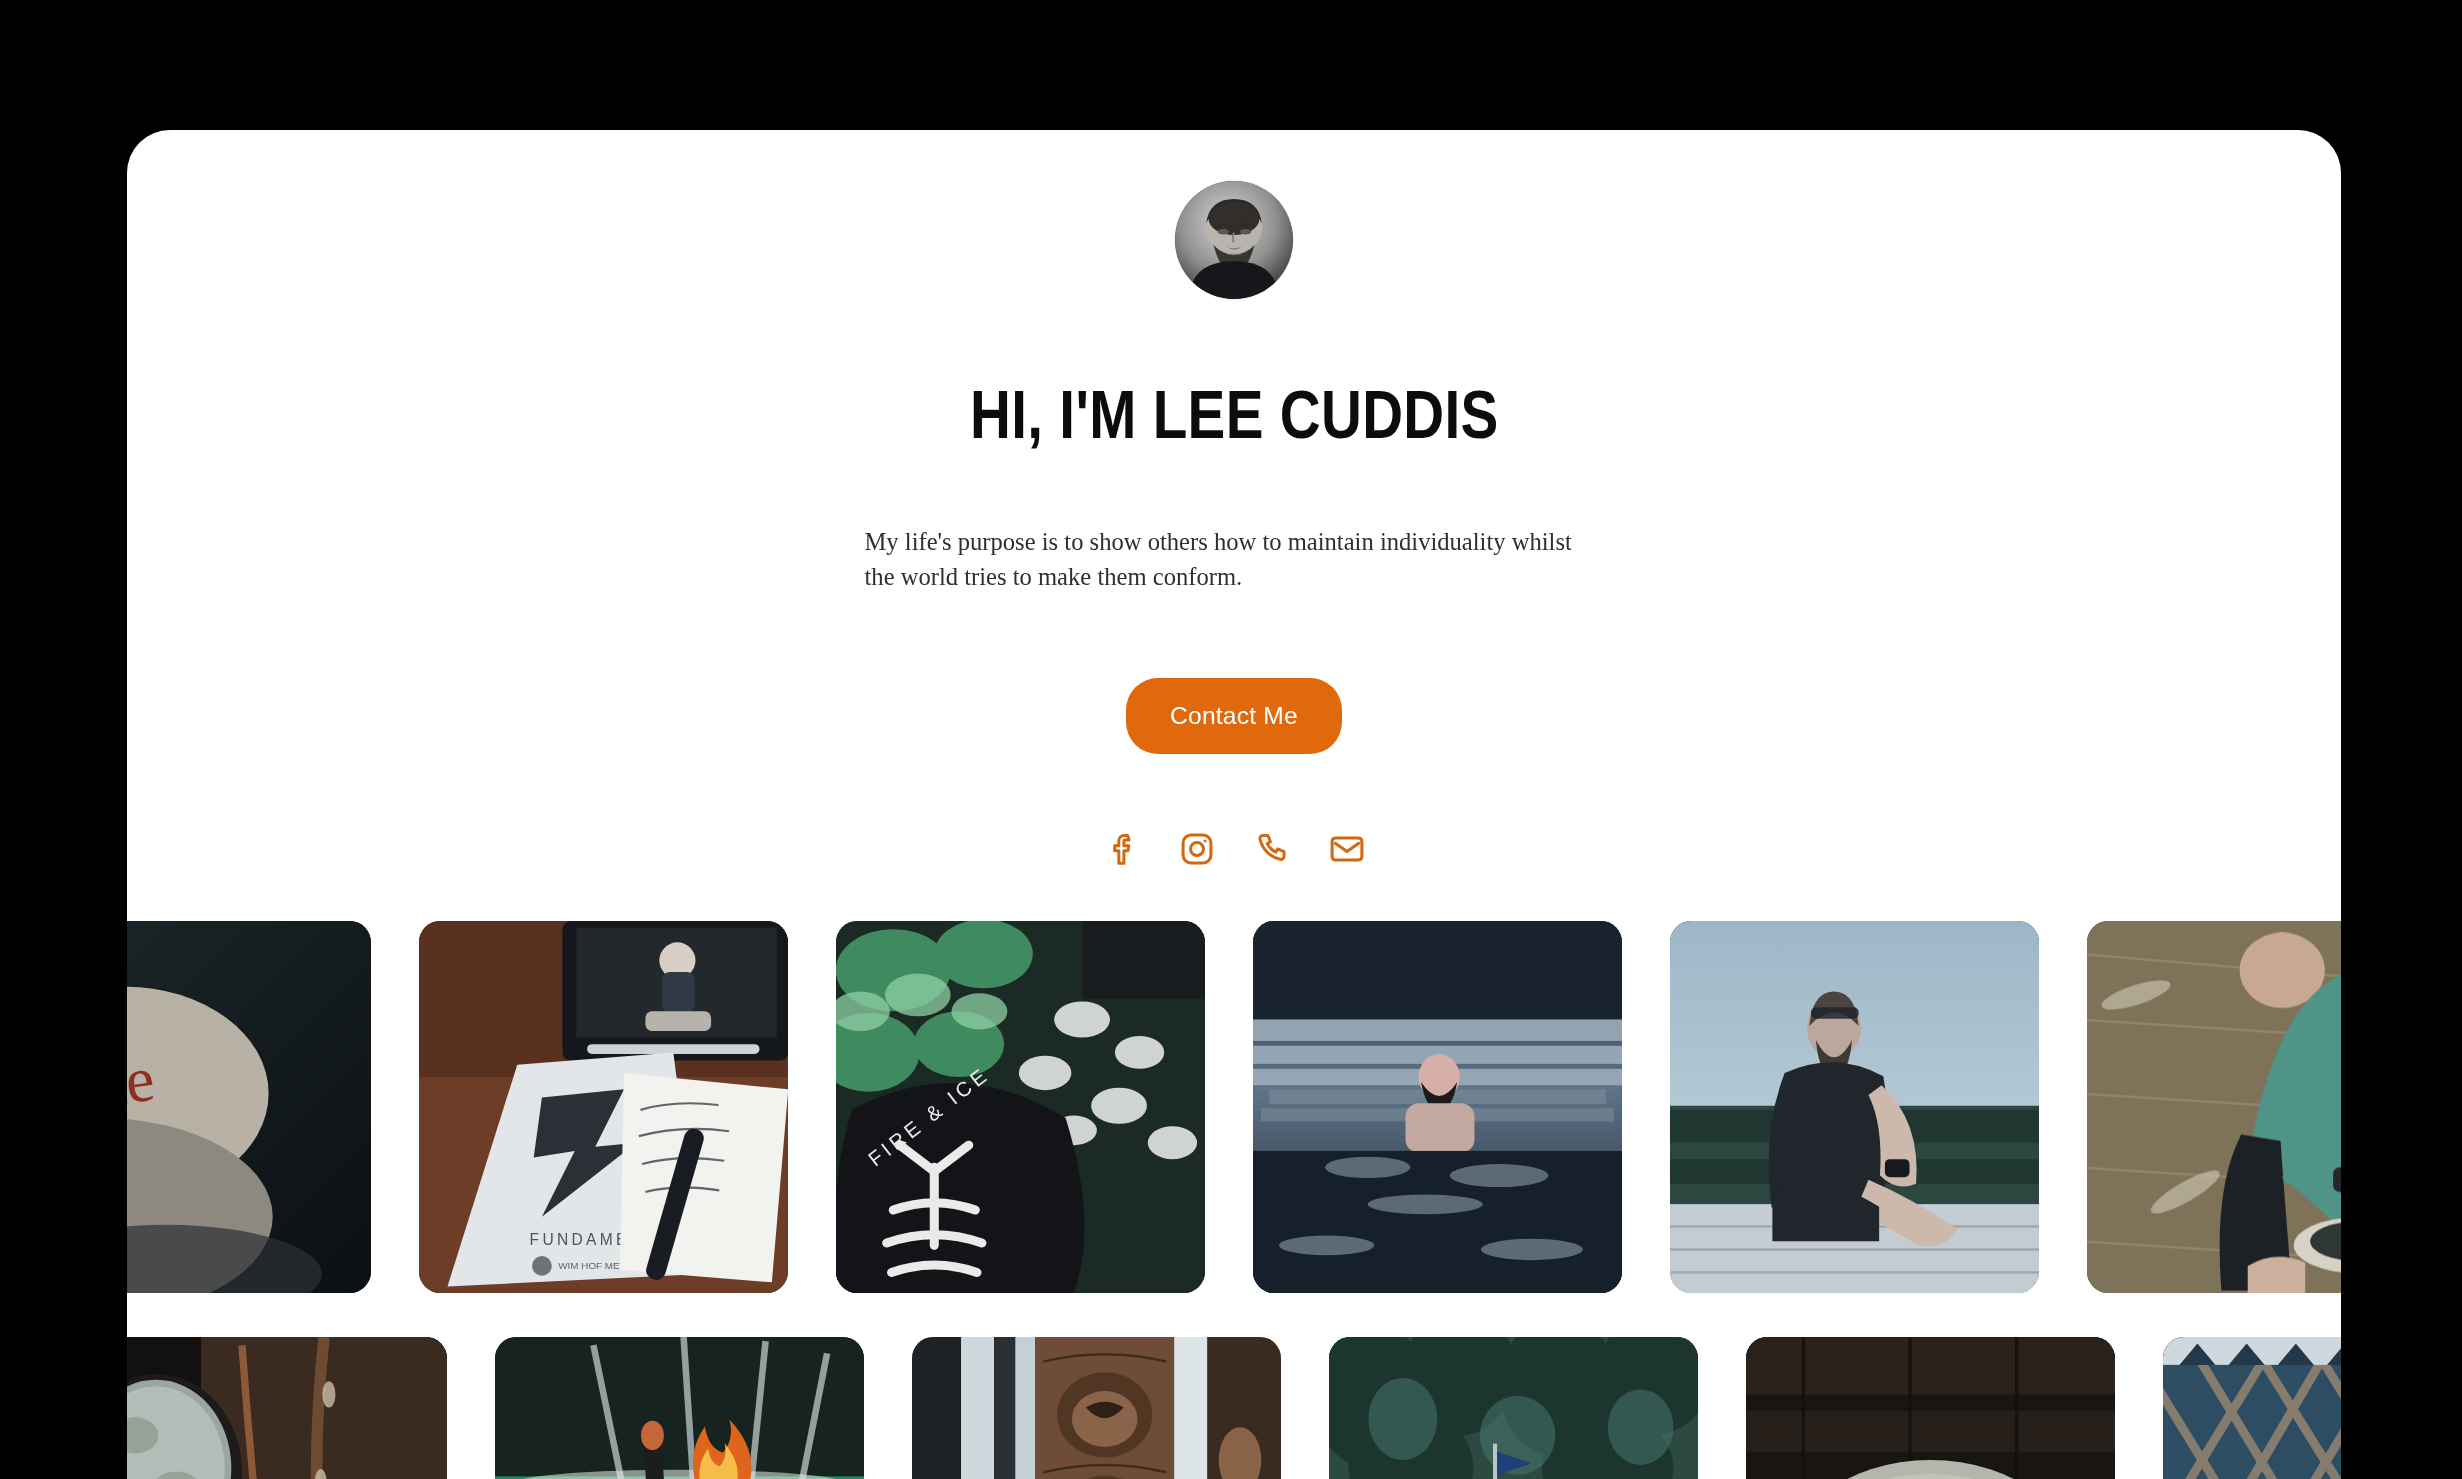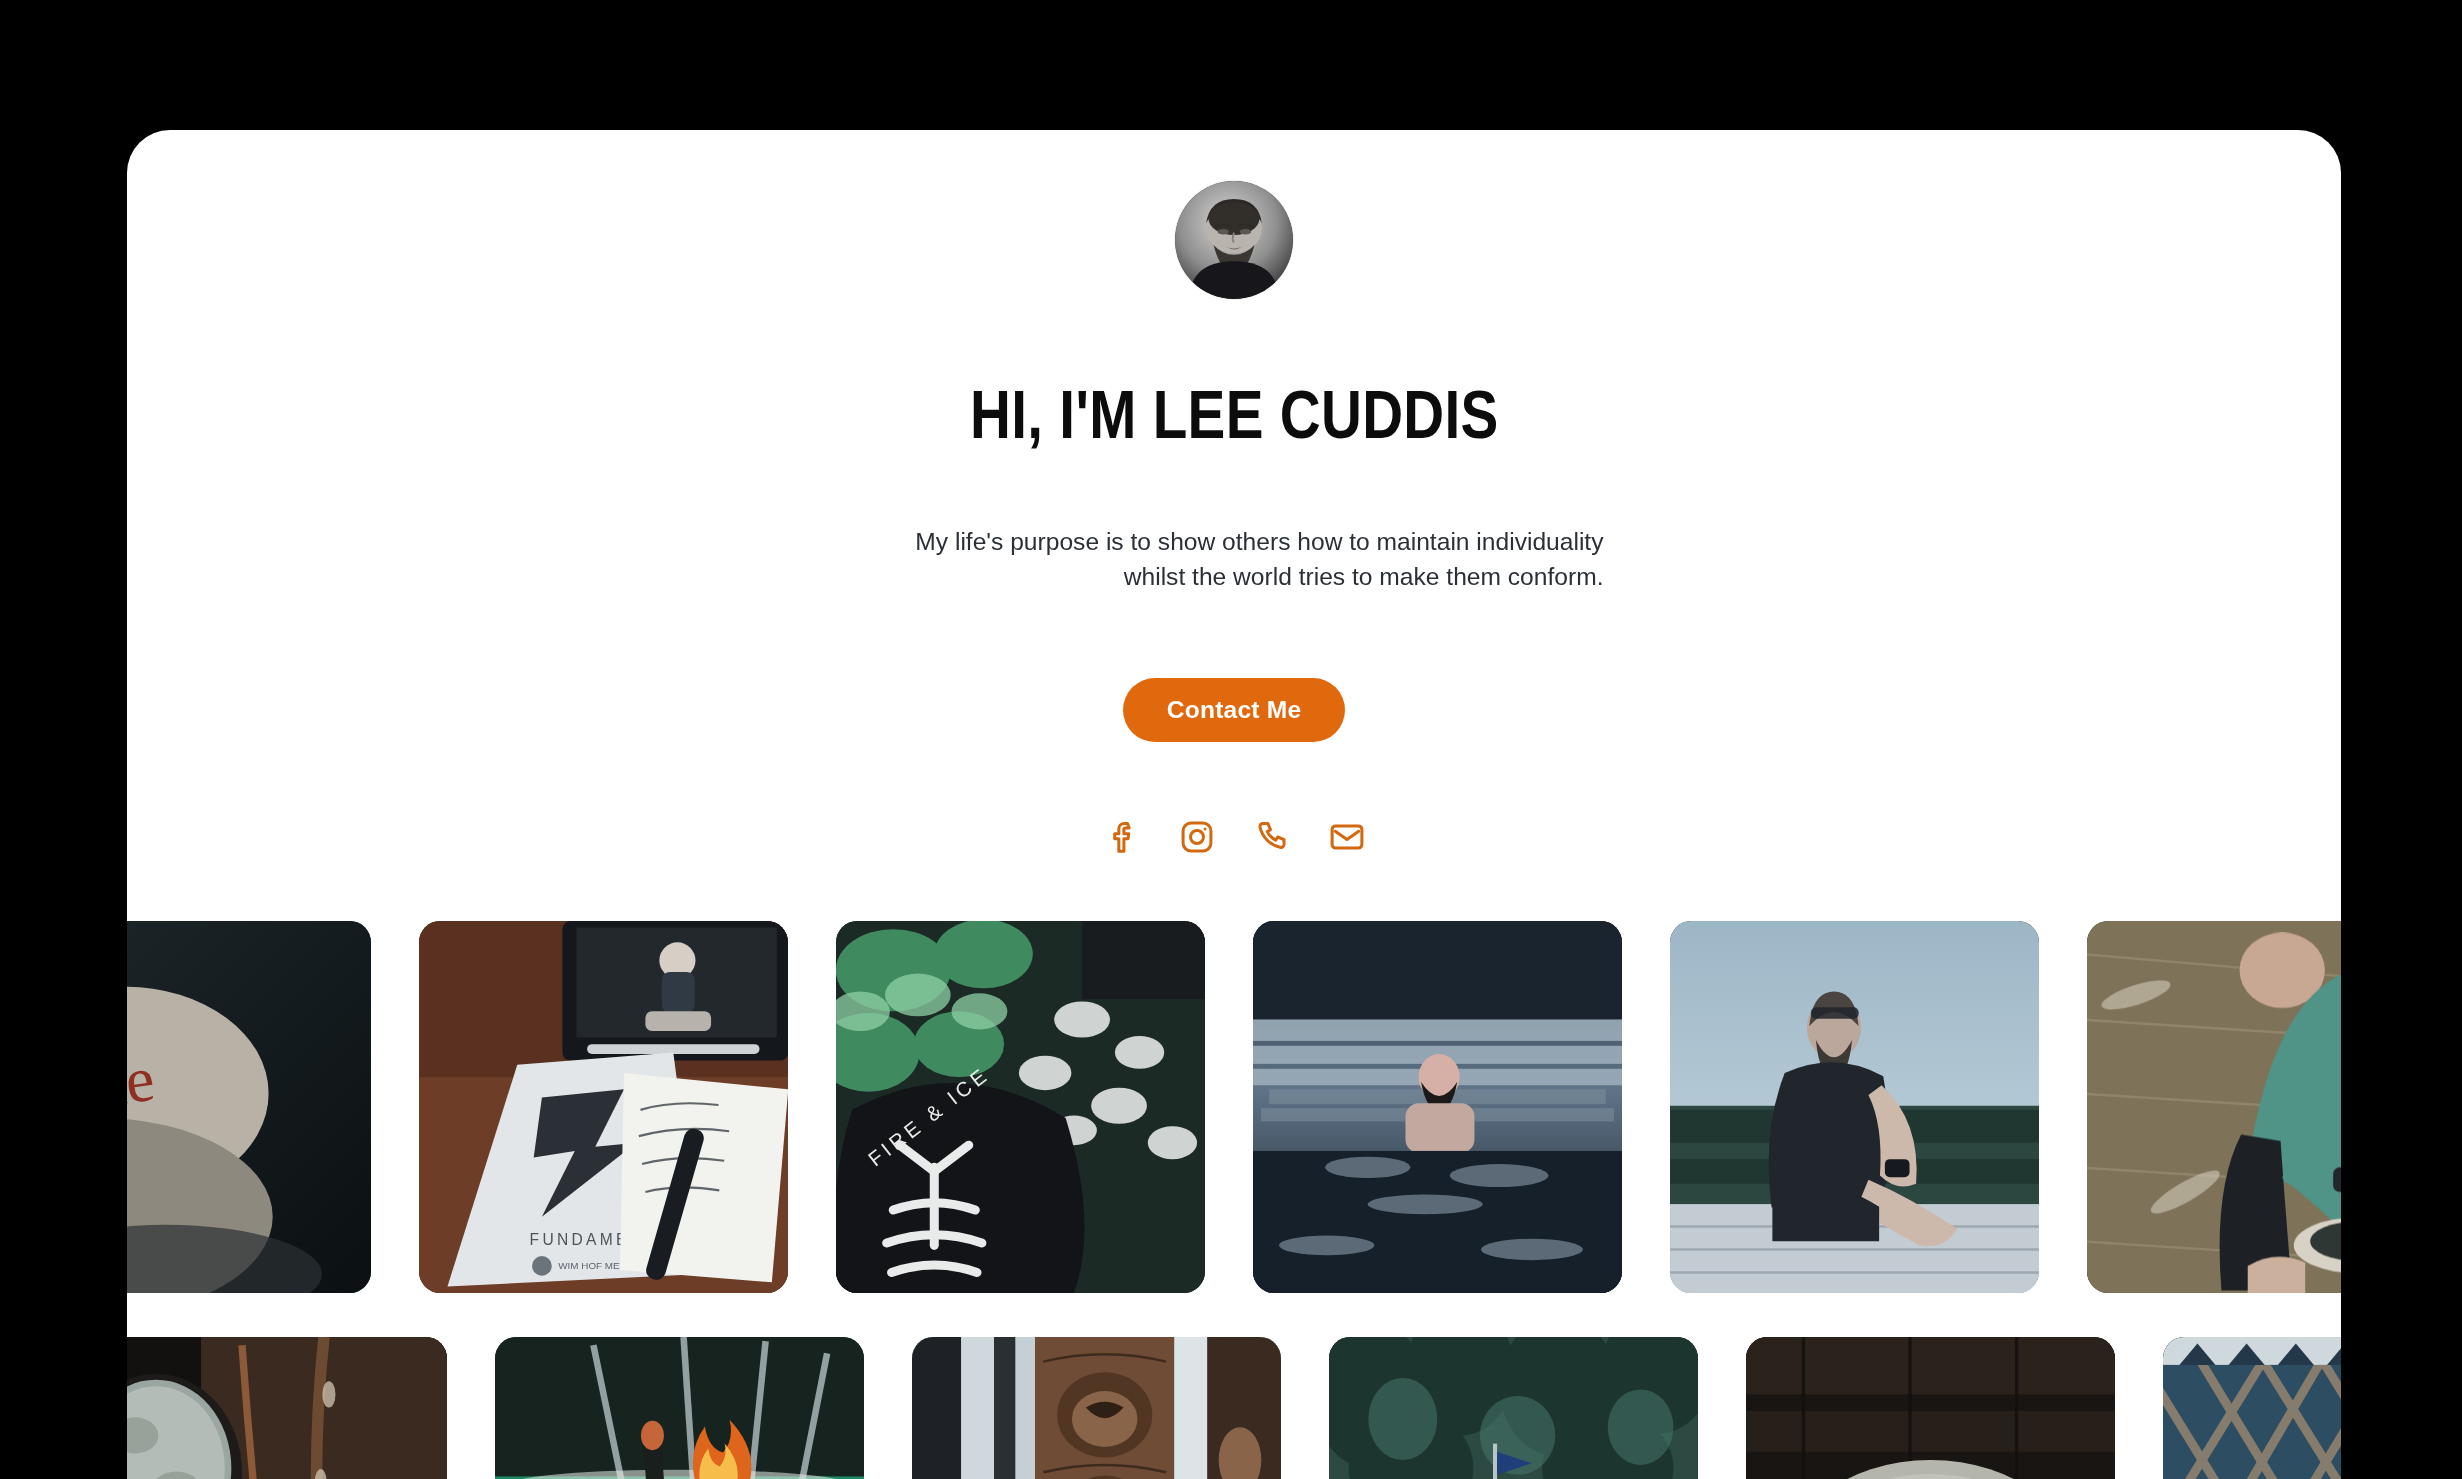--- a/index.html
+++ b/index.html
@@ -70,11 +70,12 @@
   .hero-sub {
     margin-top: 44px;
     width: 739px;
-    text-align: right;
+    text-align: left;
     font-size: 24.6px;
     line-height: 1.42;
     color: #2b3037;
     font-weight: 400;
+    font-family: Liberation Serif, serif;
   }
 
   .cta {

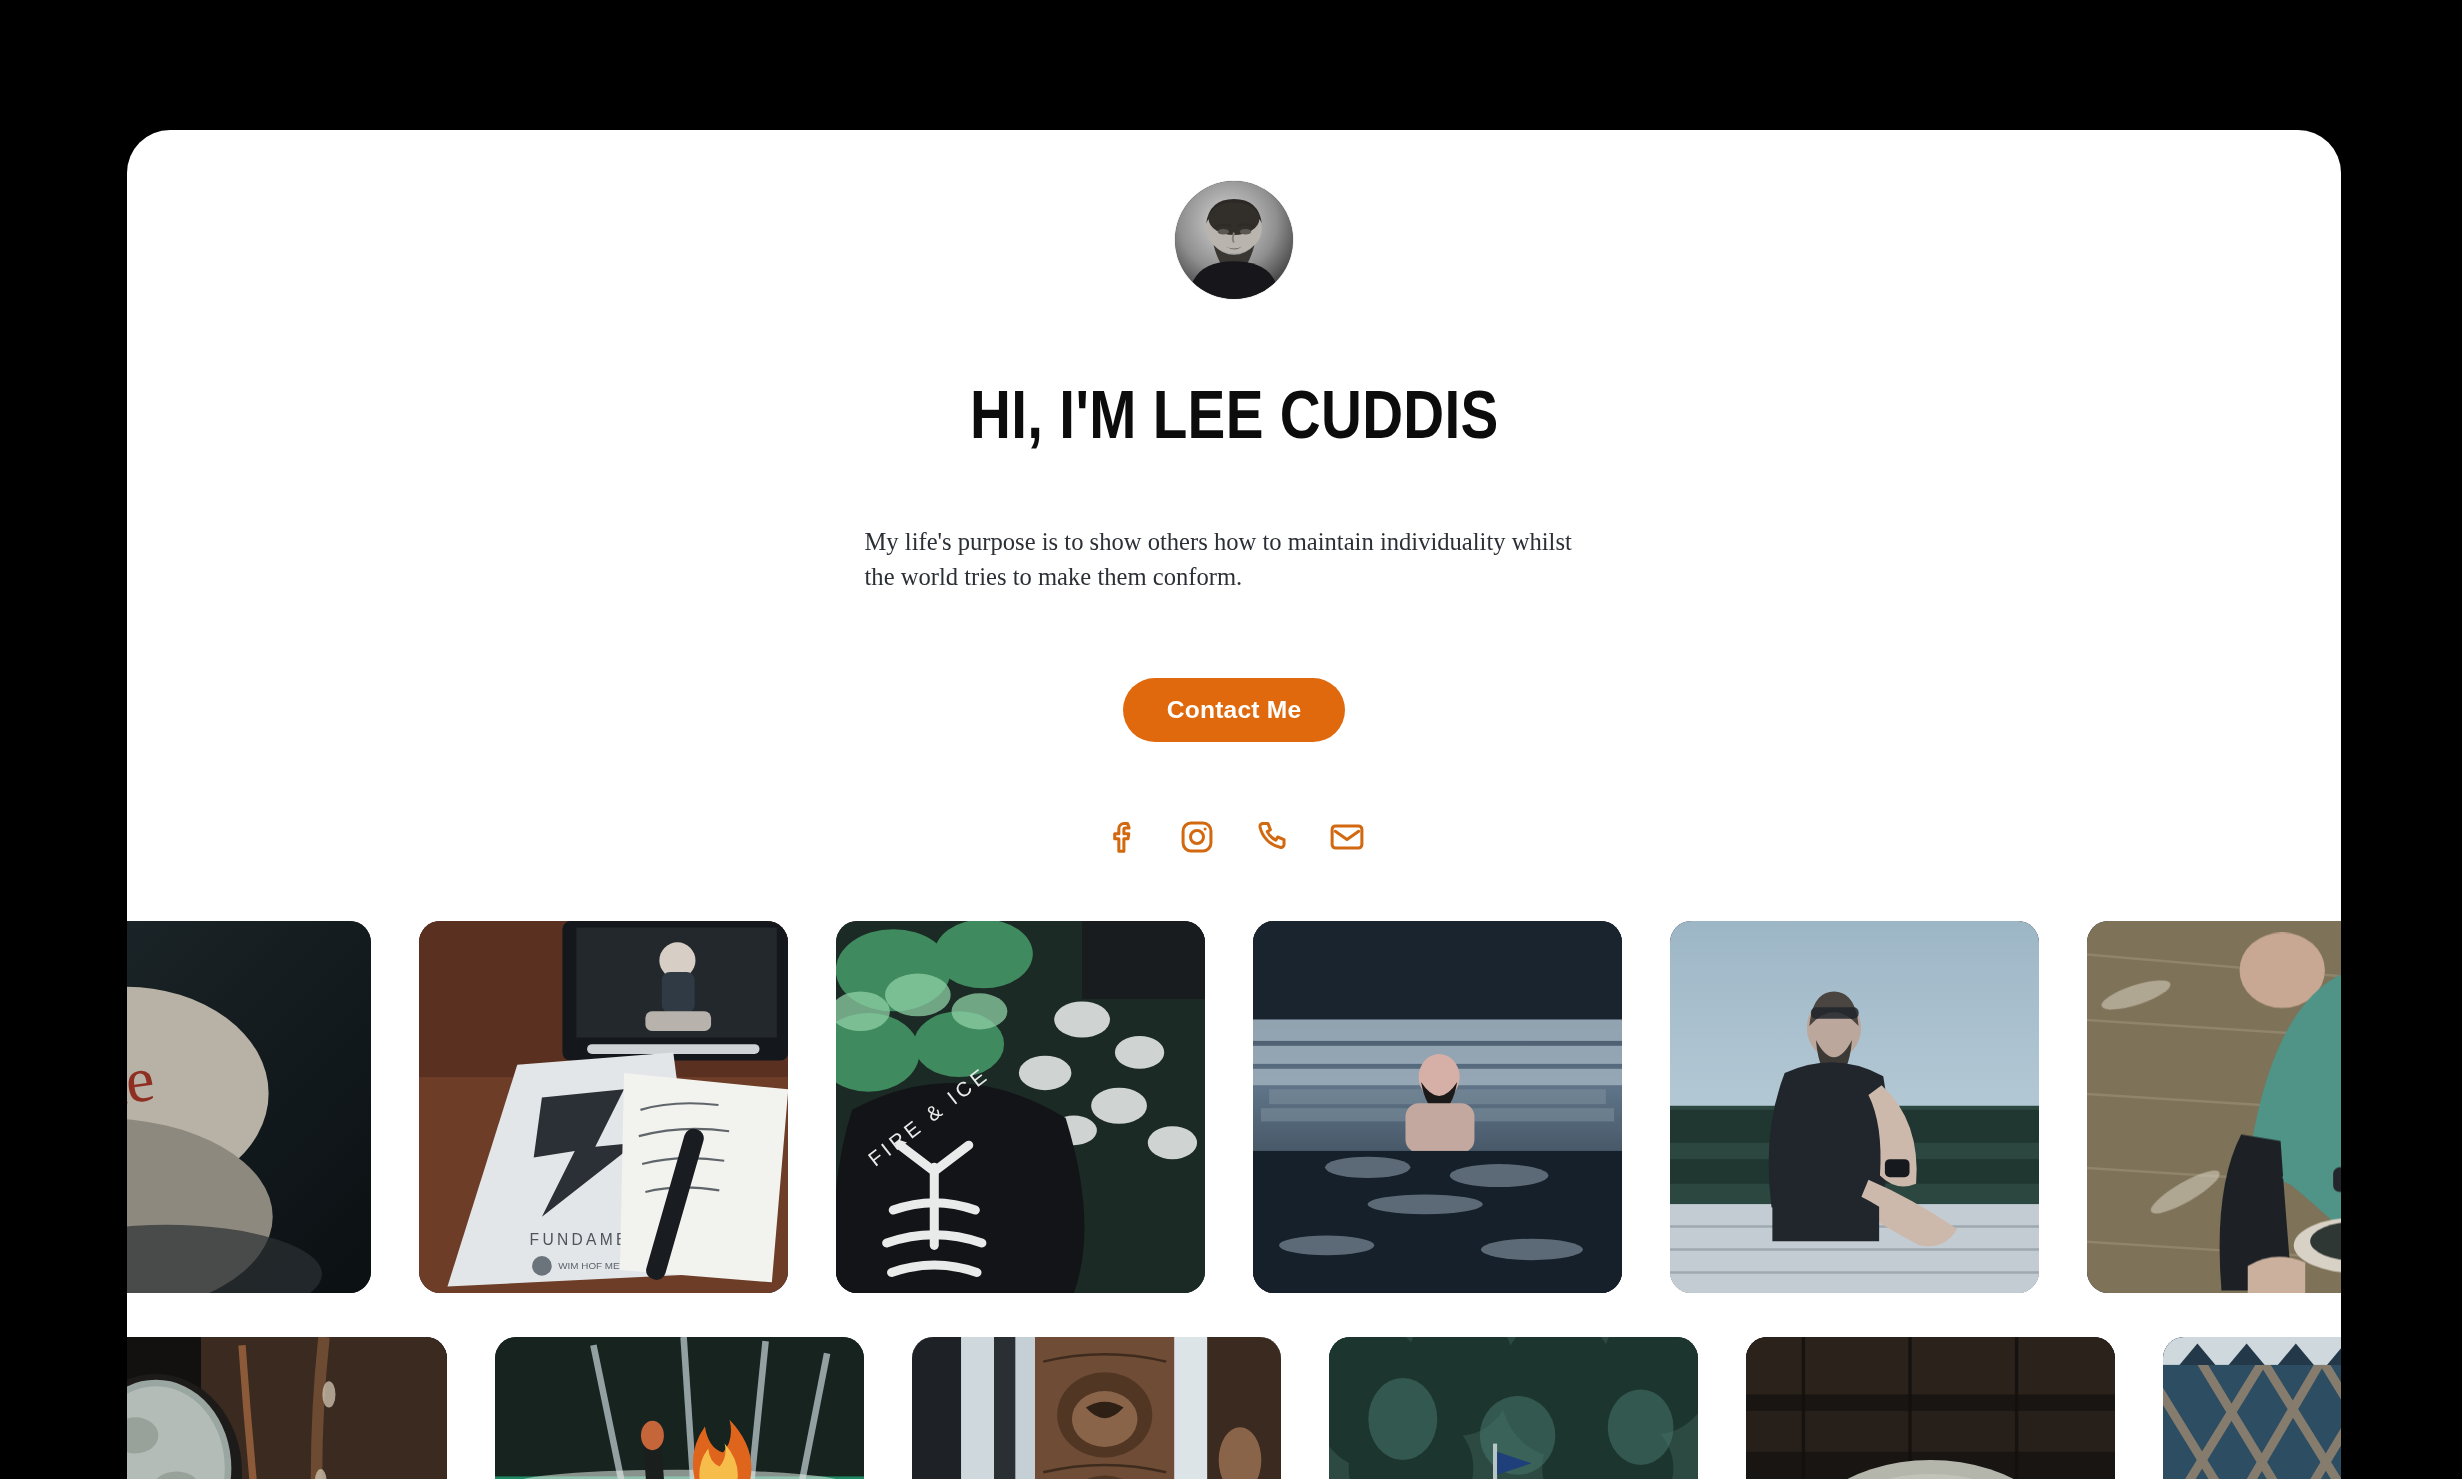--- a/index.html
+++ b/index.html
@@ -83,14 +83,14 @@
     display: inline-flex;
     align-items: center;
     justify-content: center;
-    height: 64px;
+    height: 76px;
     padding: 0 44px;
     border: none;
     border-radius: 32px;
     background: #e0690e;
     color: #ffffff;
     font-size: 24.6px;
-    font-weight: 700;
+    font-weight: 400;
     letter-spacing: 0.2px;
     cursor: pointer;
     font-family: "Liberation Sans", sans-serif;

